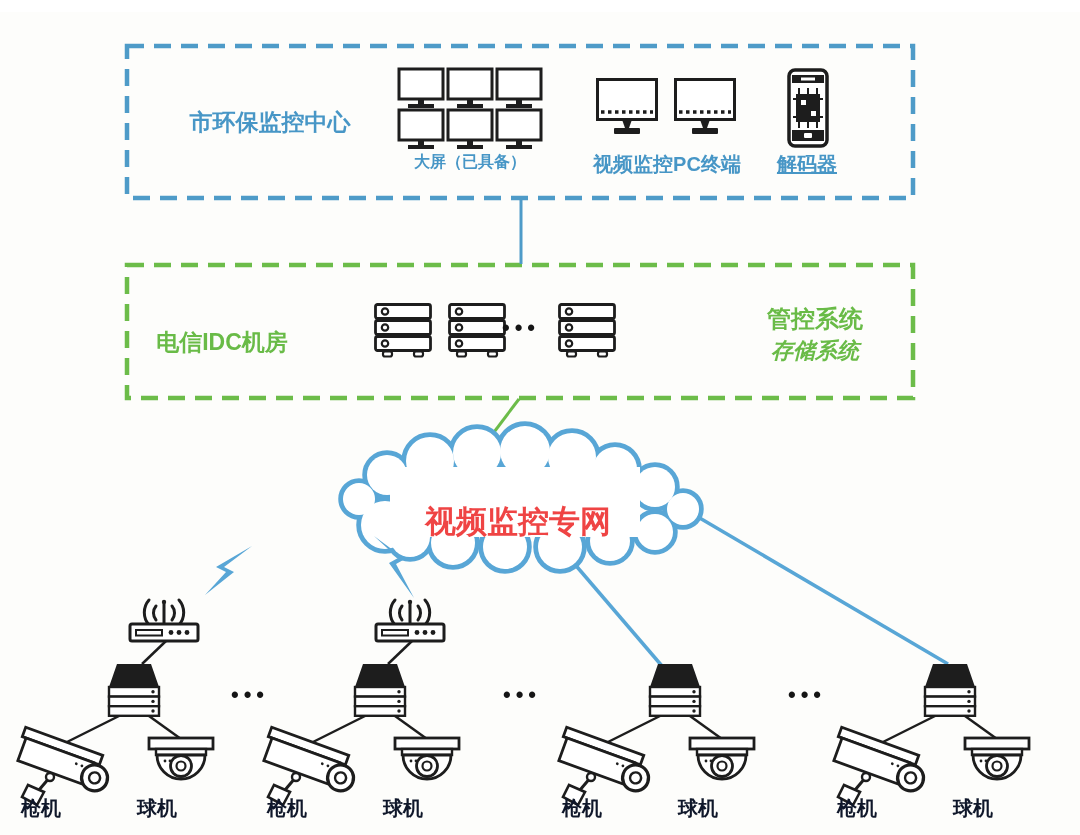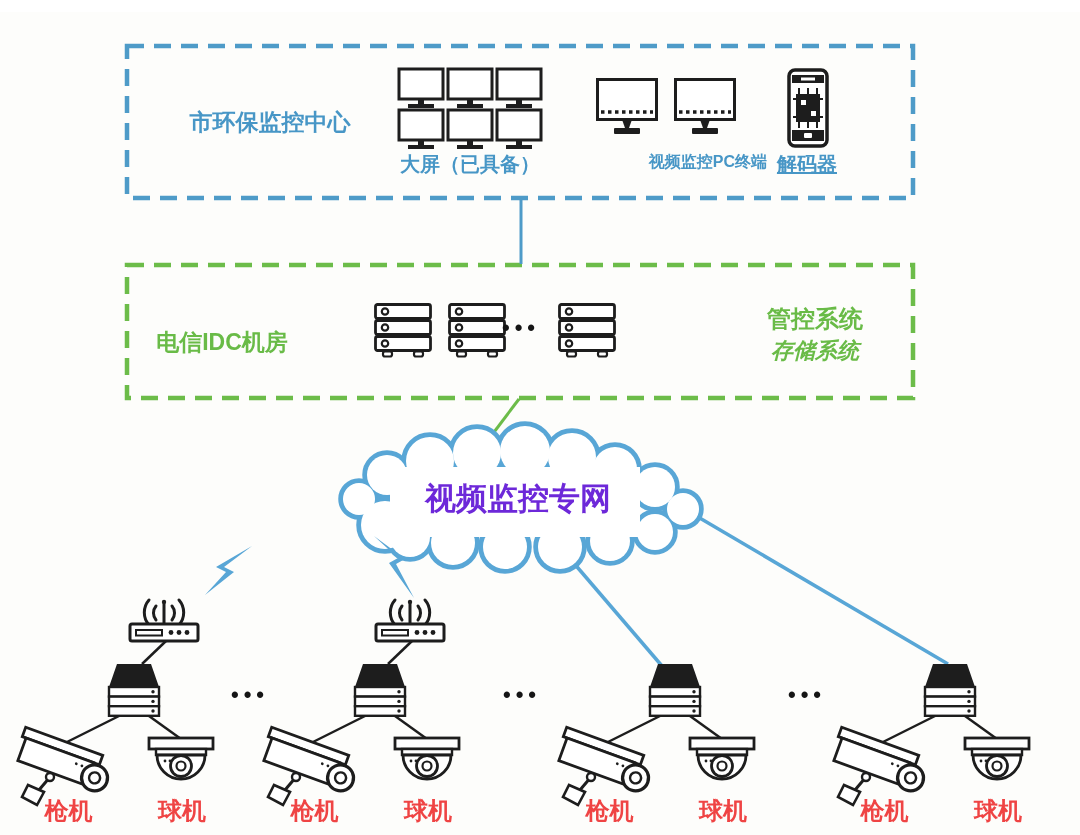--- a/index.html
+++ b/index.html
@@ -106,7 +106,7 @@
         <rect x="110" y="79" width="26" height="4"></rect>
     </g>
   </svg>
-  <span class="lbl blue" style="left:370px; top:140px; width:200px; font-size:20px;">大屏（已具备）</span>
+  <span class="lbl blue" style="left:370px; top:140px; width:200px; font-size:16px;">大屏（已具备）</span>
 
   <svg class="layer" style="left:596px; top:66px;" width="62" height="58" viewBox="0 0 62 58">
     <rect x="1.5" y="1.5" width="59" height="40" fill="#ffffff" stroke="#1d1d1d" stroke-width="3"></rect>

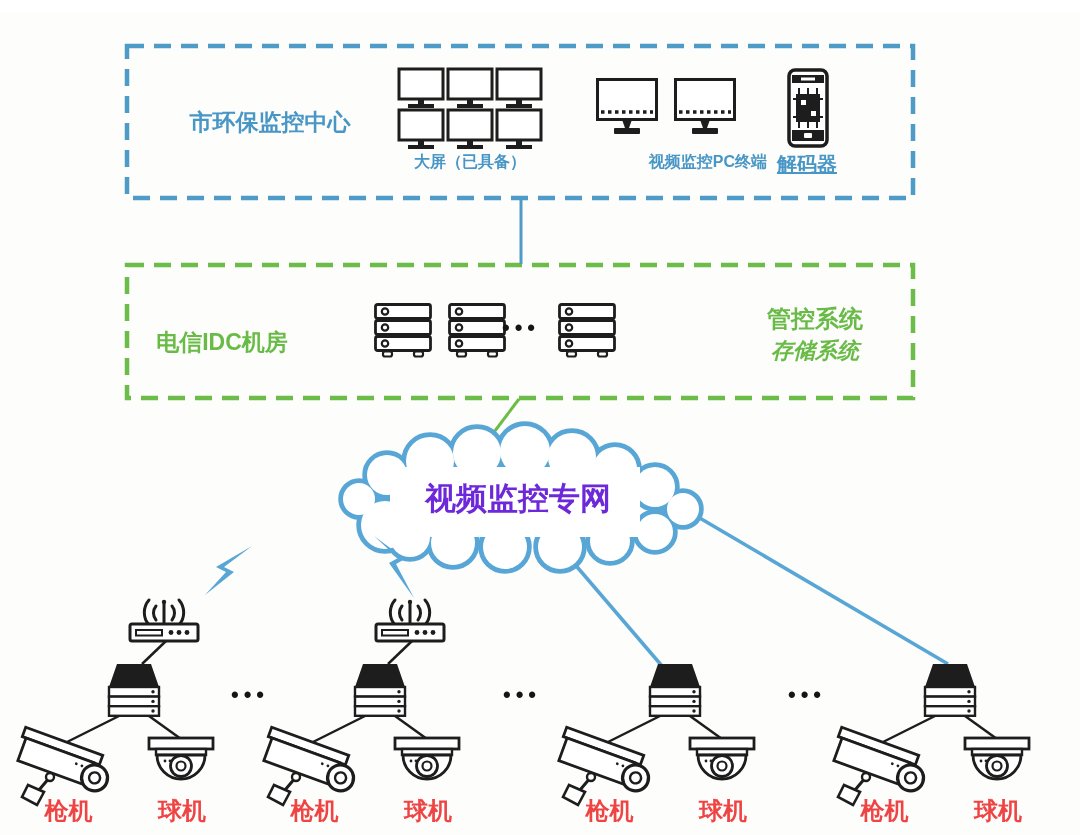--- a/index.html
+++ b/index.html
@@ -120,7 +120,7 @@
     <polygon points="26,41.5 36,41.5 33,50 29,50" fill="#1d1d1d"></polygon>
     <rect x="18" y="50" width="26" height="6" rx="1" fill="#1d1d1d"></rect>
   </svg>
-  <span class="lbl blue" style="left:567px; top:140px; width:200px; font-size:16px;text-align:right;">视频监控PC终端</span>
+  <span class="lbl blue" style="left:567px; top:140px; width:200px; font-size:20px;">视频监控PC终端</span>
 
   <svg class="layer" style="left:787px; top:56px;" width="42" height="80" viewBox="0 0 42 80">
     <rect x="2" y="2" width="38" height="76" rx="6" fill="#ffffff" stroke="#1d1d1d" stroke-width="3.5"></rect>

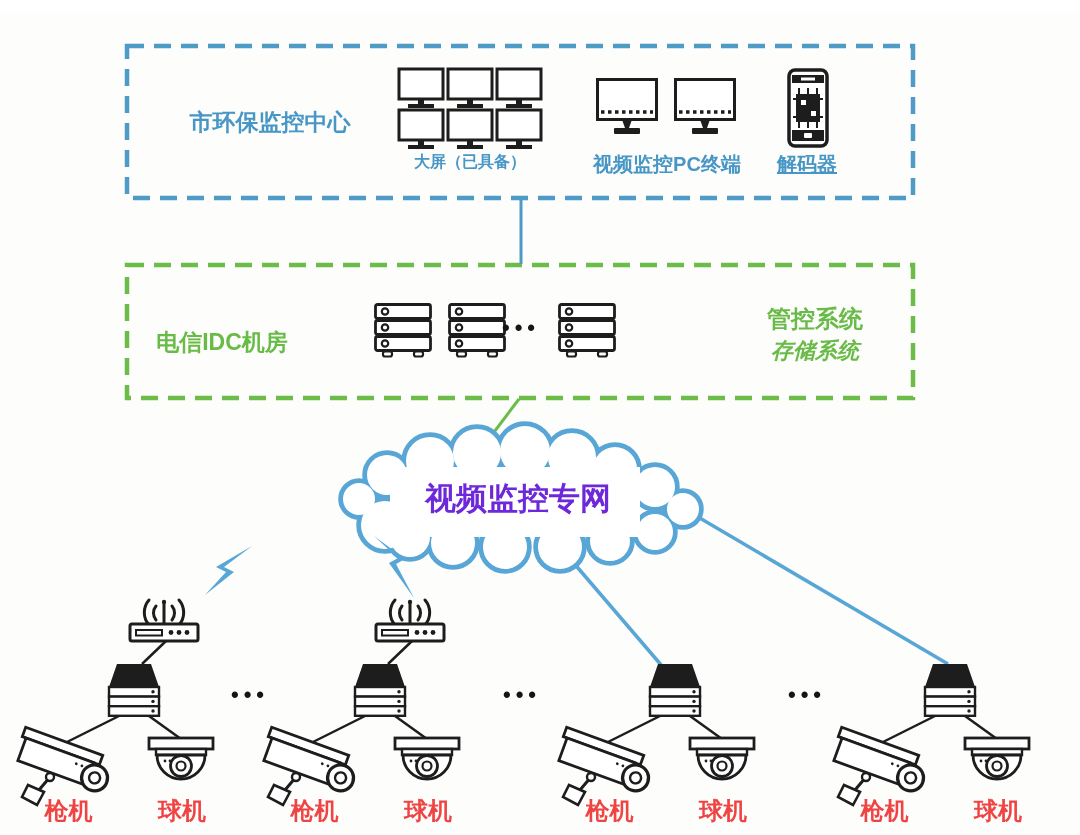--- a/index.html
+++ b/index.html
@@ -191,7 +191,7 @@
   <span class="lbl green" style="left:745px; top:292px; width:140px; font-size:24px;">管控系统</span>
   <span class="lbl green" style="left:745px; top:325px; width:140px; font-size:22px;font-style:italic;">存储系统</span>
 
-  <span class="lbl" style="left:388px; top:468px; width:260px; font-size:31px; color:#6d28d9;">视频监控专网</span>
+  <span class="lbl" style="left:388px; top:491px; width:260px; font-size:31px; color:#ef4444;">视频监控专网</span>
 
   <div class="group" style="left:9px;">
     <svg width="250" height="250" viewBox="0 0 250 250">

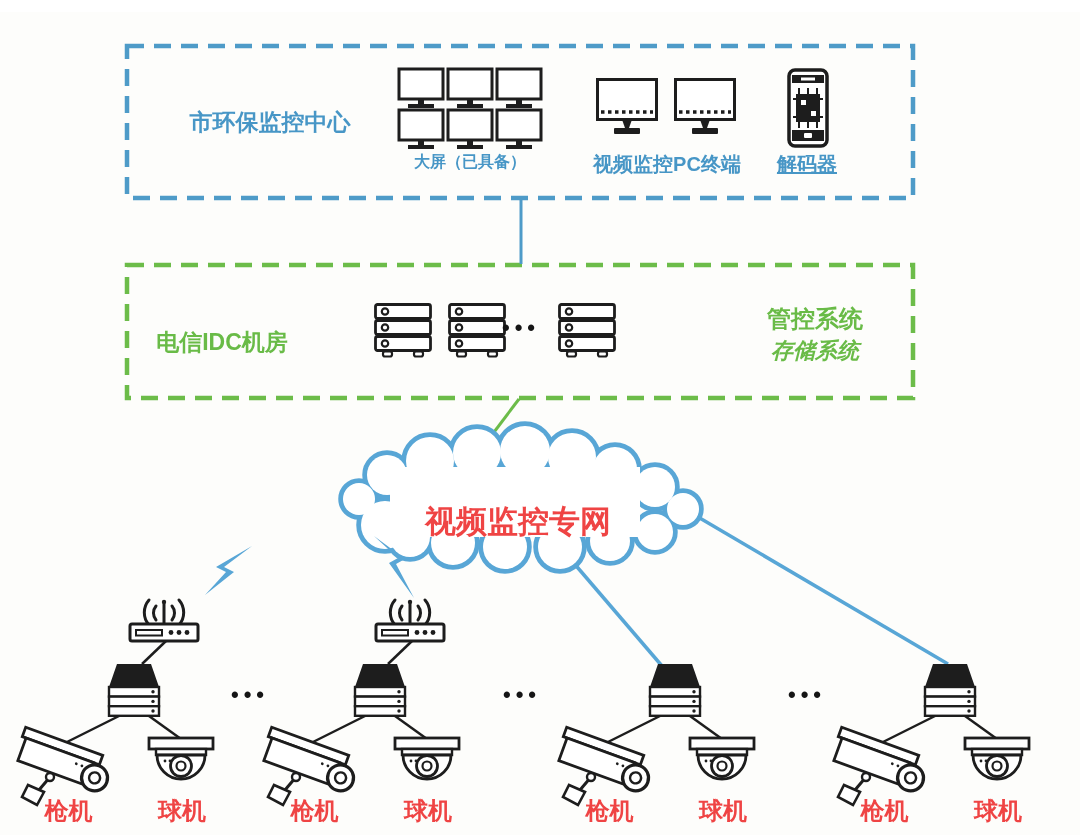--- a/index.html
+++ b/index.html
@@ -16,7 +16,7 @@
   .dots{position:absolute; text-align:center; font-weight:bold; color:#151515;
         font-size:22px; letter-spacing:5px; width:80px;}
   .group{position:absolute; width:250px; height:250px; top:578px;}
-  .glabel{position:absolute; top:205px; font-weight:bold; font-size:24px; color:#ef4444; text-align:center;}
+  .glabel{position:absolute; top:205px; font-weight:bold; font-size:20px; color:#0f172a; }
   svg{display:block;}
 </style>
 </head>

